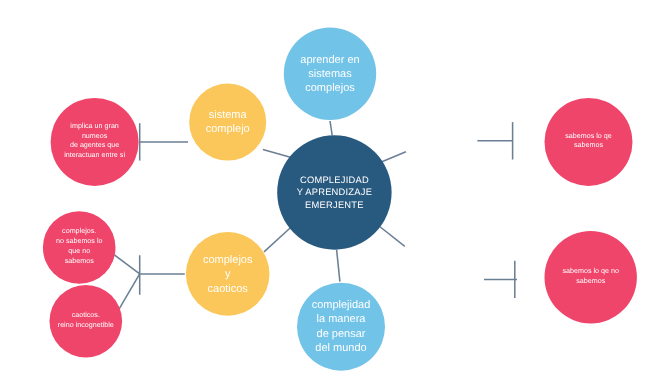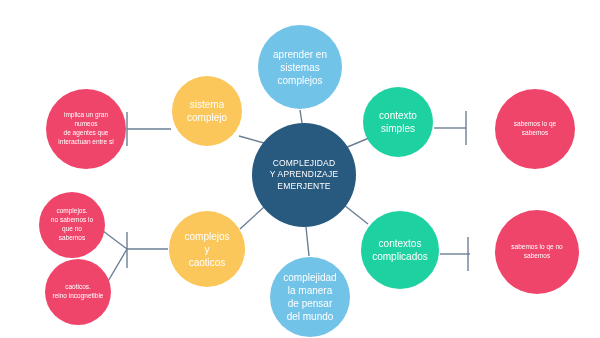--- a/index.html
+++ b/index.html
@@ -127,10 +127,6 @@
 del mundo</span>
   </div>
 
-  <div class="node node-lvl1" style="left: 363px; top: 87px; width: 70px; height: 70px; background: rgb(30, 209, 160);">
-    <span class="label">contexto
-simples</span>
-  </div>
 
   <div class="node node-lvl2" style="left: 495px; top: 89px; width: 80px; height: 80px; background: rgb(240, 69, 107);">
     <span class="label">sabemos lo qe

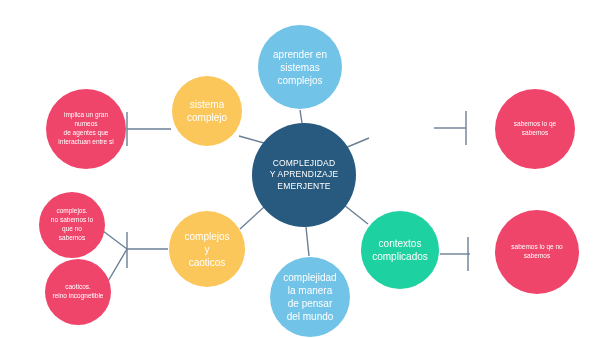--- a/index.html
+++ b/index.html
@@ -133,10 +133,6 @@
 sabemos</span>
   </div>
 
-  <div class="node node-lvl1" style="left: 361px; top: 211px; width: 78px; height: 78px; background: rgb(30, 209, 160);">
-    <span class="label">contextos
-complicados</span>
-  </div>
 
   <div class="node node-lvl2" style="left: 495px; top: 210px; width: 84px; height: 84px; background: rgb(240, 69, 107);">
     <span class="label">sabemos lo qe no

